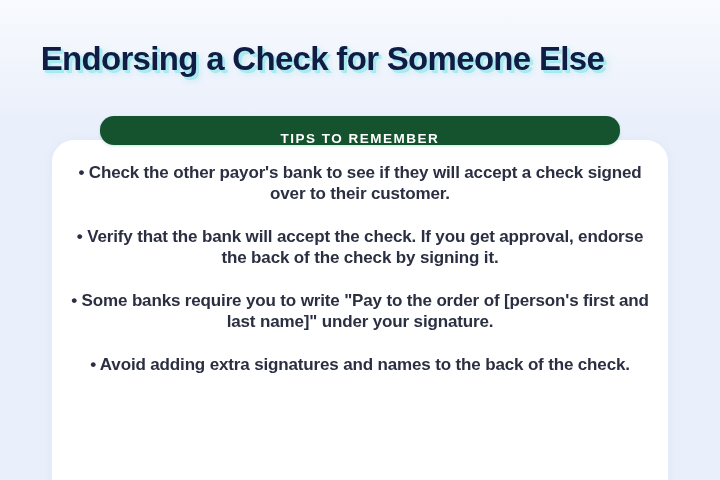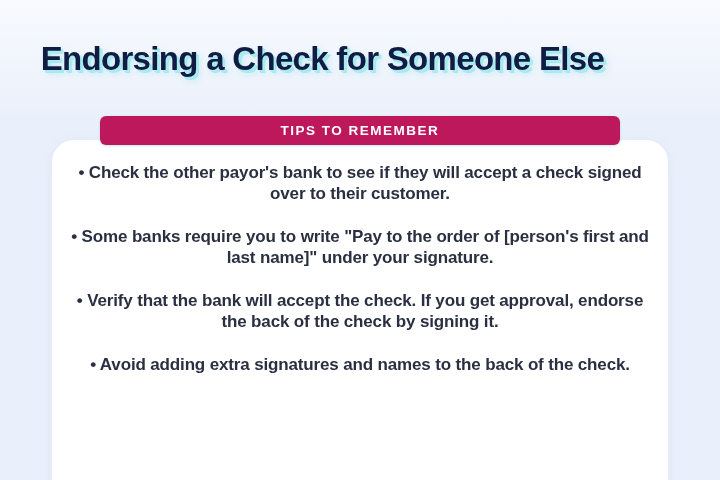--- a/index.html
+++ b/index.html
@@ -77,11 +77,11 @@
     top: 116px;
     width: 520px;
     height: 29px;
-    background: #be185d;
-    border-radius: 6px;
+    background: #14532d;
+    border-radius: 14px;
     box-shadow: 0 1px 3px rgba(40, 150, 165, 0.25);
     display: flex;
-    align-items: center;
+    align-items: flex-end;
     justify-content: center;
   }
   #tips-banner-label {

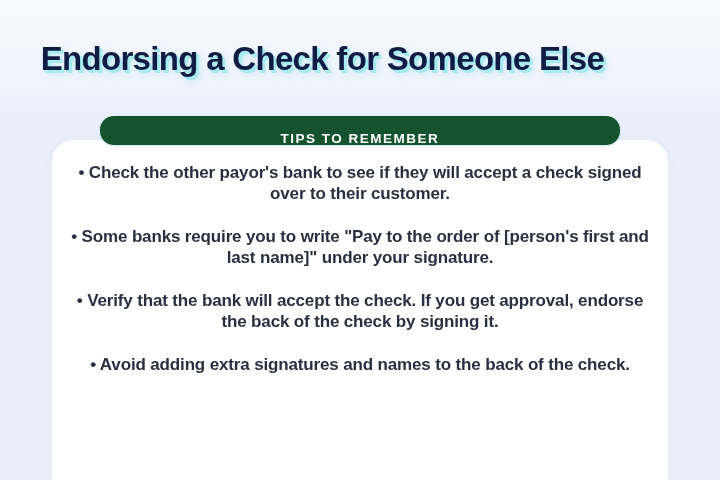--- a/index.html
+++ b/index.html
@@ -135,8 +135,8 @@
 
   <div id="tips-list">
     <p class="tip-item">• Check the other payor's bank to see if they will accept a check signed over to their customer.</p>
+    <p class="tip-item">• Verify that the bank will accept the check. If you get approval, endorse the back of the check by signing it.</p>
     <p class="tip-item">• Some banks require you to write "Pay to the order of [person's first and last name]" under your signature.</p>
-    <p class="tip-item">• Verify that the bank will accept the check. If you get approval, endorse the back of the check by signing it.</p>
     <p class="tip-item">• Avoid adding extra signatures and names to the back of the check.</p>
   </div>
 

